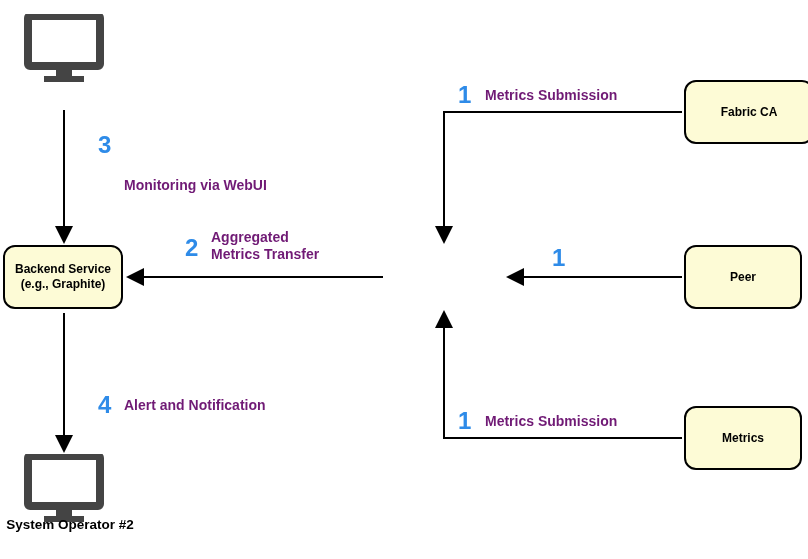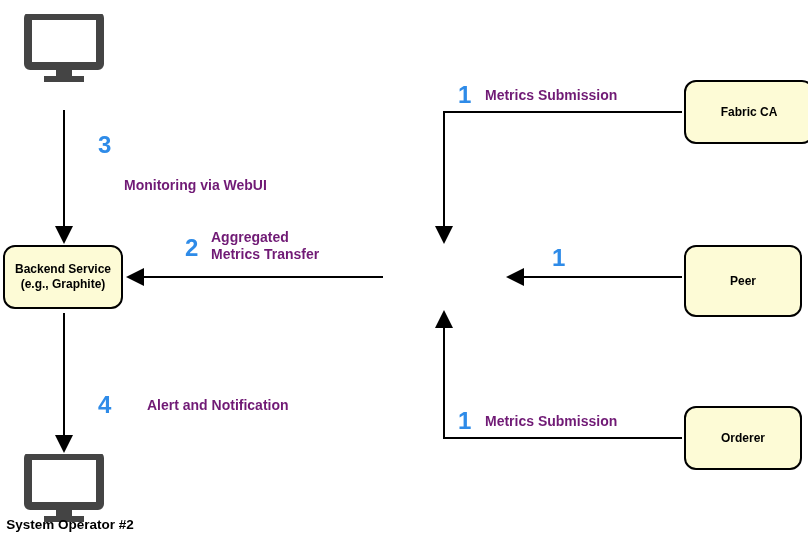--- a/index.html
+++ b/index.html
@@ -104,7 +104,7 @@
       <span>Fabric CA</span>
     </div>
 
-<div class="box" style="left:684px; top:245px; width:118px; height:72px;">
+<div class="box" style="left:684px; top:245px; width:118px; height:64px;">
       <span>Peer</span>
     </div>
 

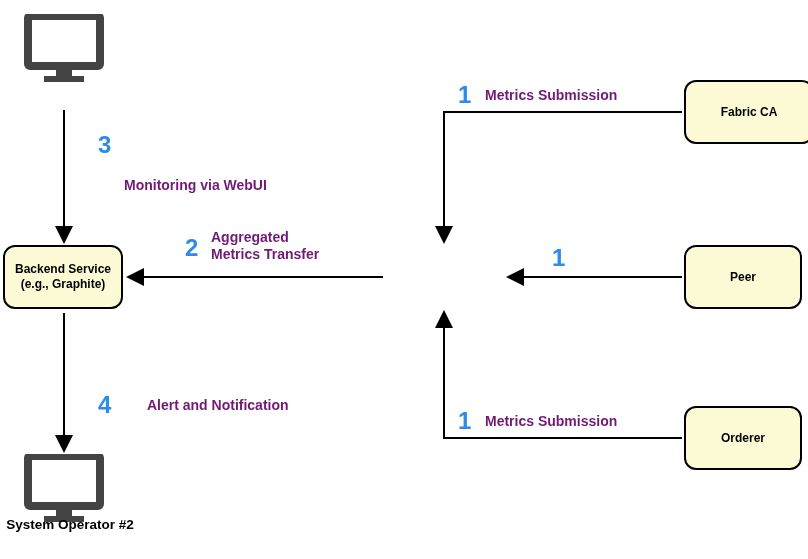--- a/index.html
+++ b/index.html
@@ -139,7 +139,7 @@
 <div class="edge-label center" style="left:211px; top:229px; width:140px;">Aggregated<br>Metrics Transfer</div>
 
 <div class="step-num" style="left:98px; top:391px;">4</div>
-<div class="edge-label" style="left:124px; top:397px;margin-left:23px;">Alert and Notification</div>
+<div class="edge-label" style="left:124px; top:397px;">Alert and Notification</div>
 
 <div class="step-num" style="left:458px; top:81px;">1</div>
 <div class="edge-label" style="left:485px; top:87px;">Metrics Submission</div>

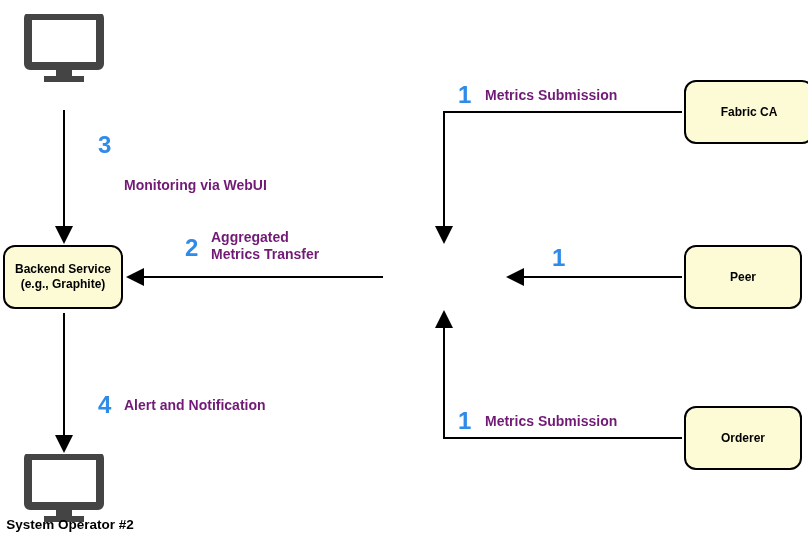--- a/index.html
+++ b/index.html
@@ -109,7 +109,7 @@
     </div>
 
 <div class="box" style="left:684px; top:406px; width:118px; height:64px;">
-      <span>Orderer</span>
+      <span>Metrics</span>
     </div>
 
 <svg class="arrows">

